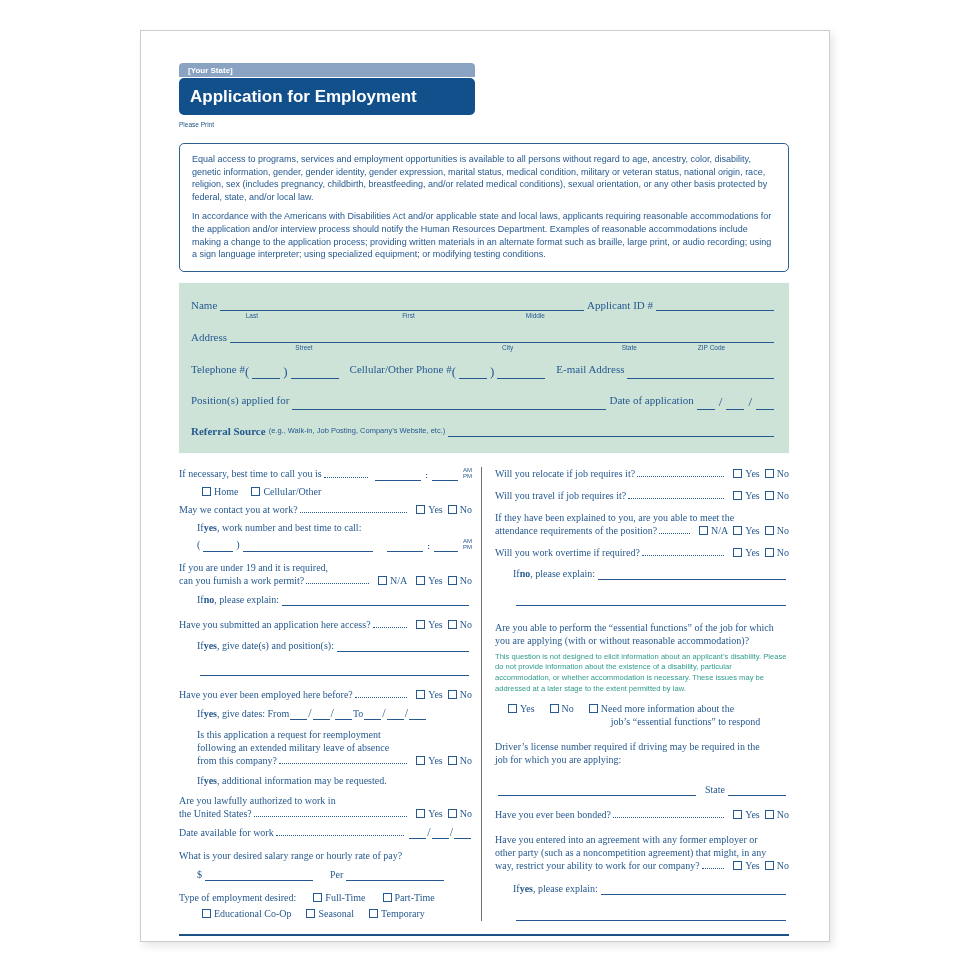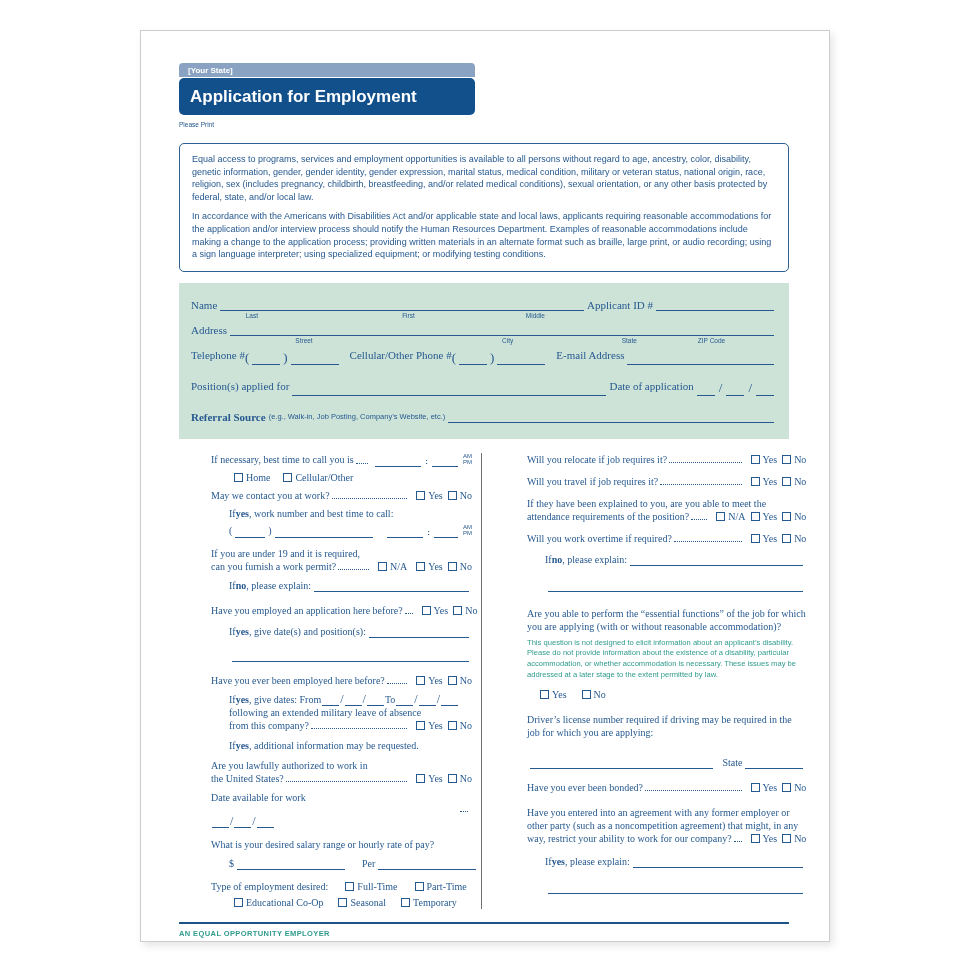--- a/index.html
+++ b/index.html
@@ -38,7 +38,7 @@
   .green { margin-top: 11px; background: #cde3d8; padding: 6px 12px 16px 12px; color: #26598f; }
   .grow { display: flex; align-items: baseline; margin-top: 15px; font-size: 11px; white-space: nowrap; }
   .grow.first { margin-top: 10px; }
-  .grow.subsrow { margin-top: 13px; }
+  .grow.subsrow { margin-top: 20px; }
   .glabel { flex: 0 0 auto; }
   .glabel.ml { margin-left: 8px; }
   .gfill {

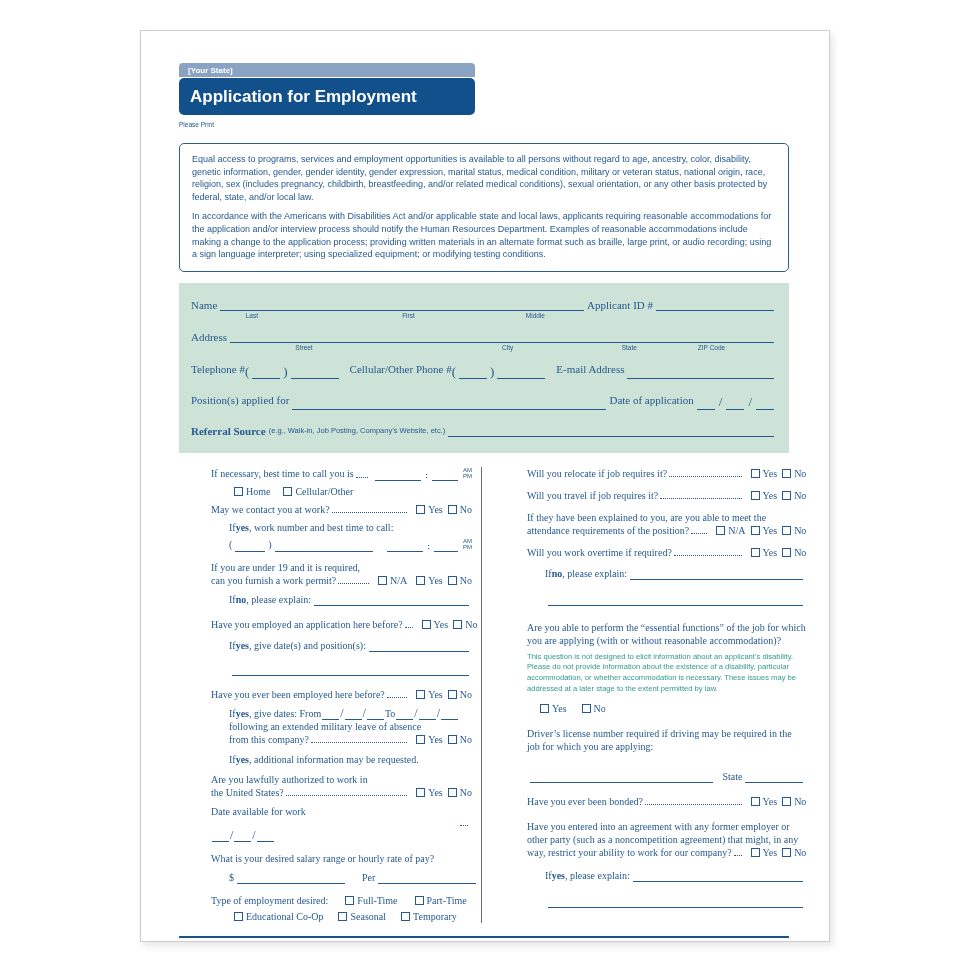--- a/index.html
+++ b/index.html
@@ -58,7 +58,7 @@
   .colL { width: 302px; padding-right: 9px; }
   .colR { flex: 1; border-left: 1px solid #6e6e6e; padding-left: 13px; }
 
-  .row { display: flex; align-items: baseline; font-size: 10px; line-height: 13px; white-space: nowrap; margin-left: 32px; }
+  .row { display: flex; align-items: baseline; font-size: 10px; line-height: 13px; white-space: nowrap; }
   .row .tx { flex: 0 0 auto; }
   .dots { flex: 1 1 8px; min-width: 8px; border-bottom: 1.6px dotted #26598f; align-self: flex-end; margin: 0 4px 3px 2px; }
   .fill { flex: 1 1 14px; min-width: 14px; border-bottom: 1px solid #26598f; align-self: flex-end; height: 10px; margin: 0 3px; }

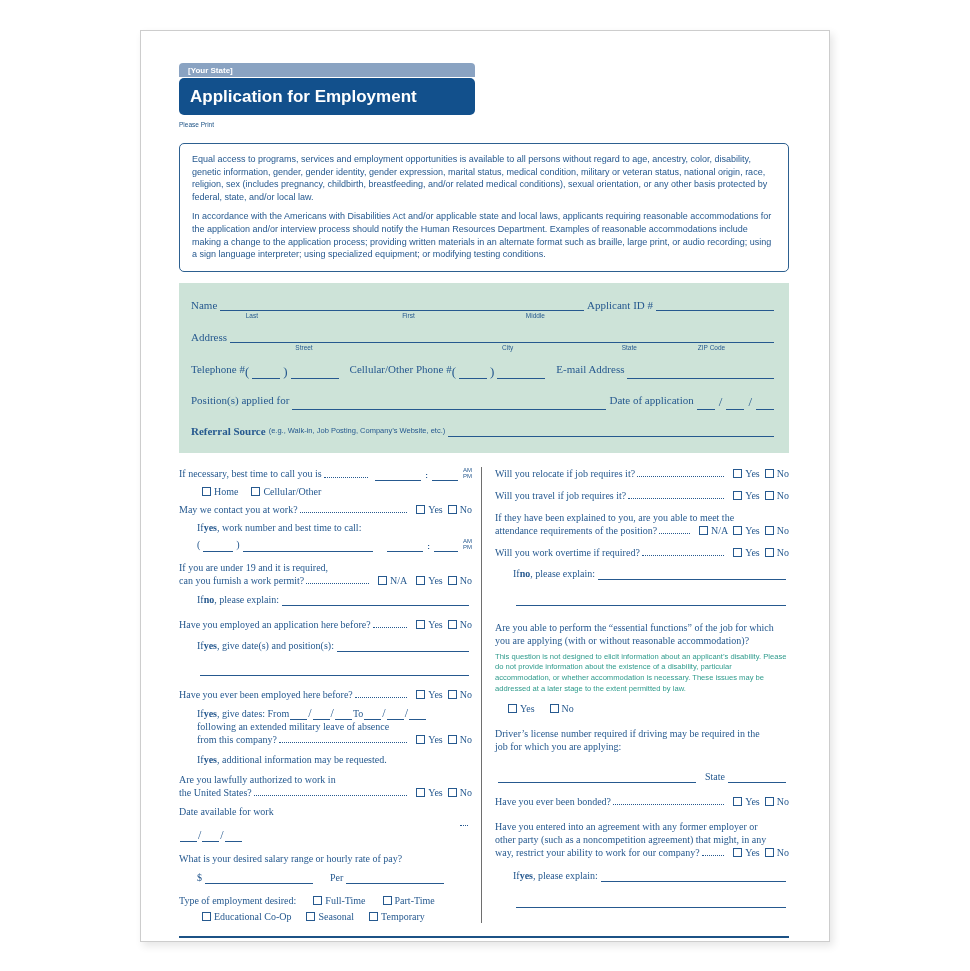--- a/index.html
+++ b/index.html
@@ -237,7 +237,7 @@
             <span class="fill"></span>
           </div>
           <div class="row" style="margin-top: 12px;">
-            <span class="tx">Have you employed an application here before? </span>
+            <span class="tx">Have you submitted an application here access? </span>
             <span class="dots"></span>
             <label class="cb">
               <span class="box"></span>

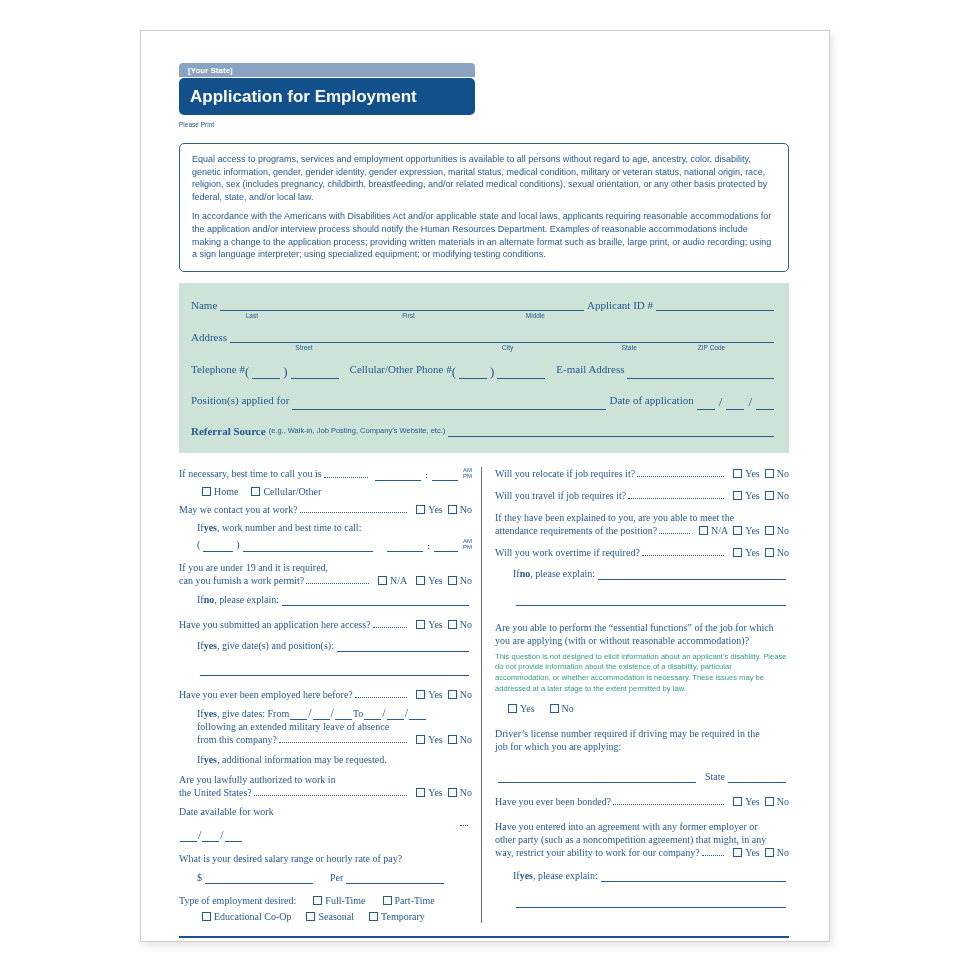--- a/index.html
+++ b/index.html
@@ -458,6 +458,13 @@
               <span>No</span>
             </label>
             <span class="gap" style="width: 10px;"></span>
+            <label class="cb">
+              <span class="box"></span>
+              <span class="cb2lines">
+                <div>Need more information about the</div>
+                <div class="l2">job’s “essential functions” to respond</div>
+              </span>
+            </label>
           </div>
           <div class="row" style="margin-top: 12px;">
             <span class="tx">Driver’s license number required if driving may be required in the</span>

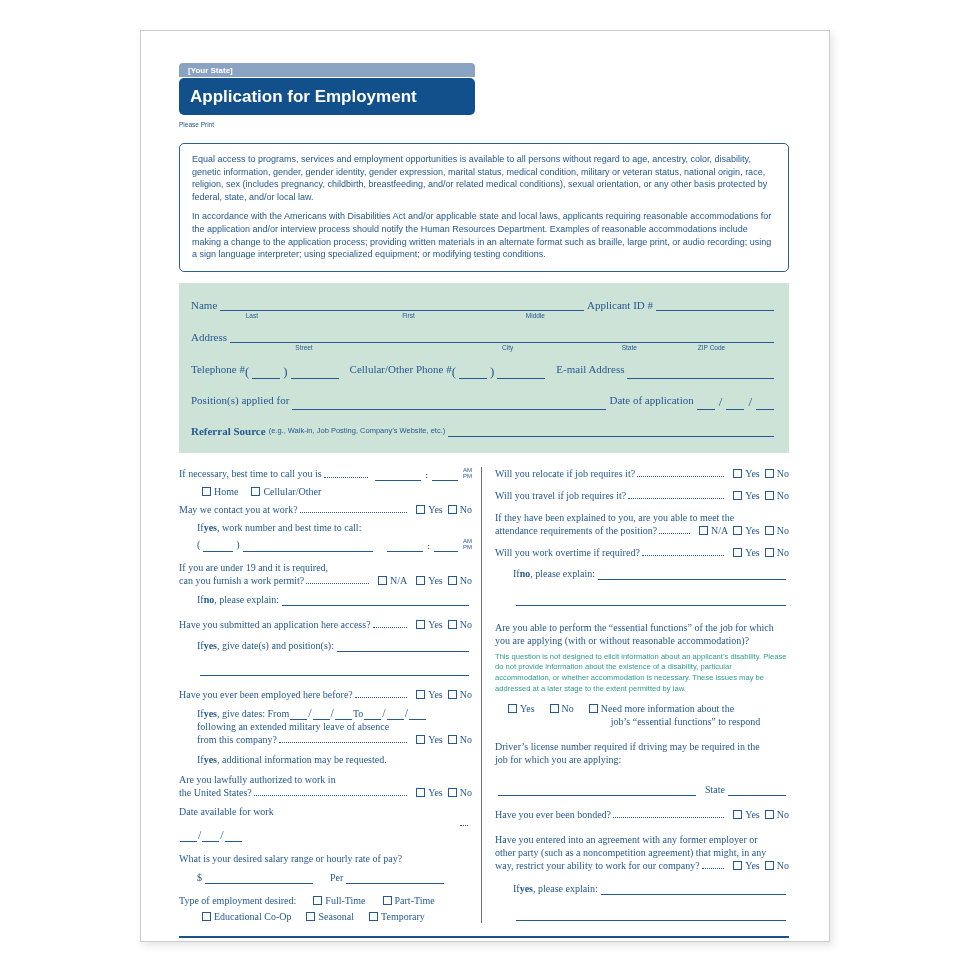--- a/index.html
+++ b/index.html
@@ -289,6 +289,9 @@
               <span class="dfill"></span>
             </span>
           </div>
+          <div class="row" style="margin-top: 8px; padding-left: 18px;">
+            <span class="tx">Is this application a request for reemployment</span>
+          </div>
           <div class="row" style="padding-left: 18px;">
             <span class="tx">following an extended military leave of absence</span>
           </div>

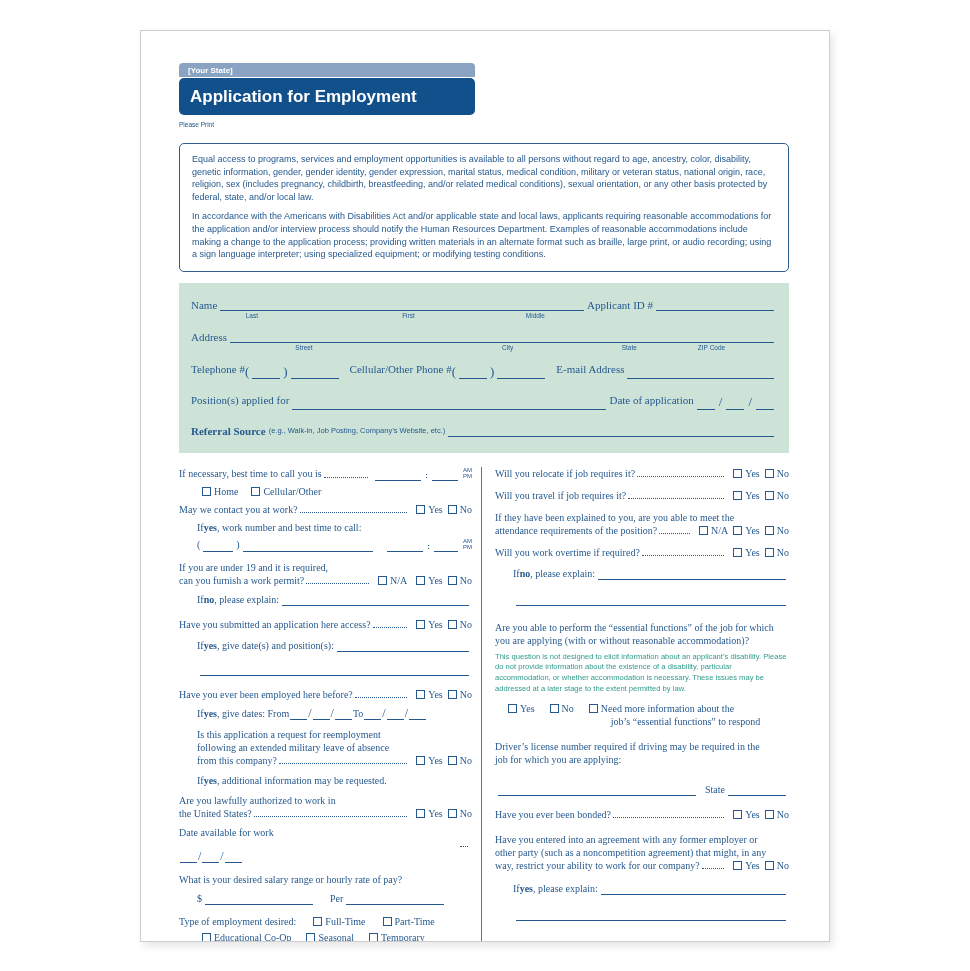--- a/index.html
+++ b/index.html
@@ -327,7 +327,7 @@
               <span>No</span>
             </label>
           </div>
-          <div class="row" style="margin-top: 6px; flex-direction: column;">
+          <div class="row" style="margin-top: 6px;">
             <span class="tx">Date available for work </span>
             <span class="dots"></span>
             <span class="dateslash">

